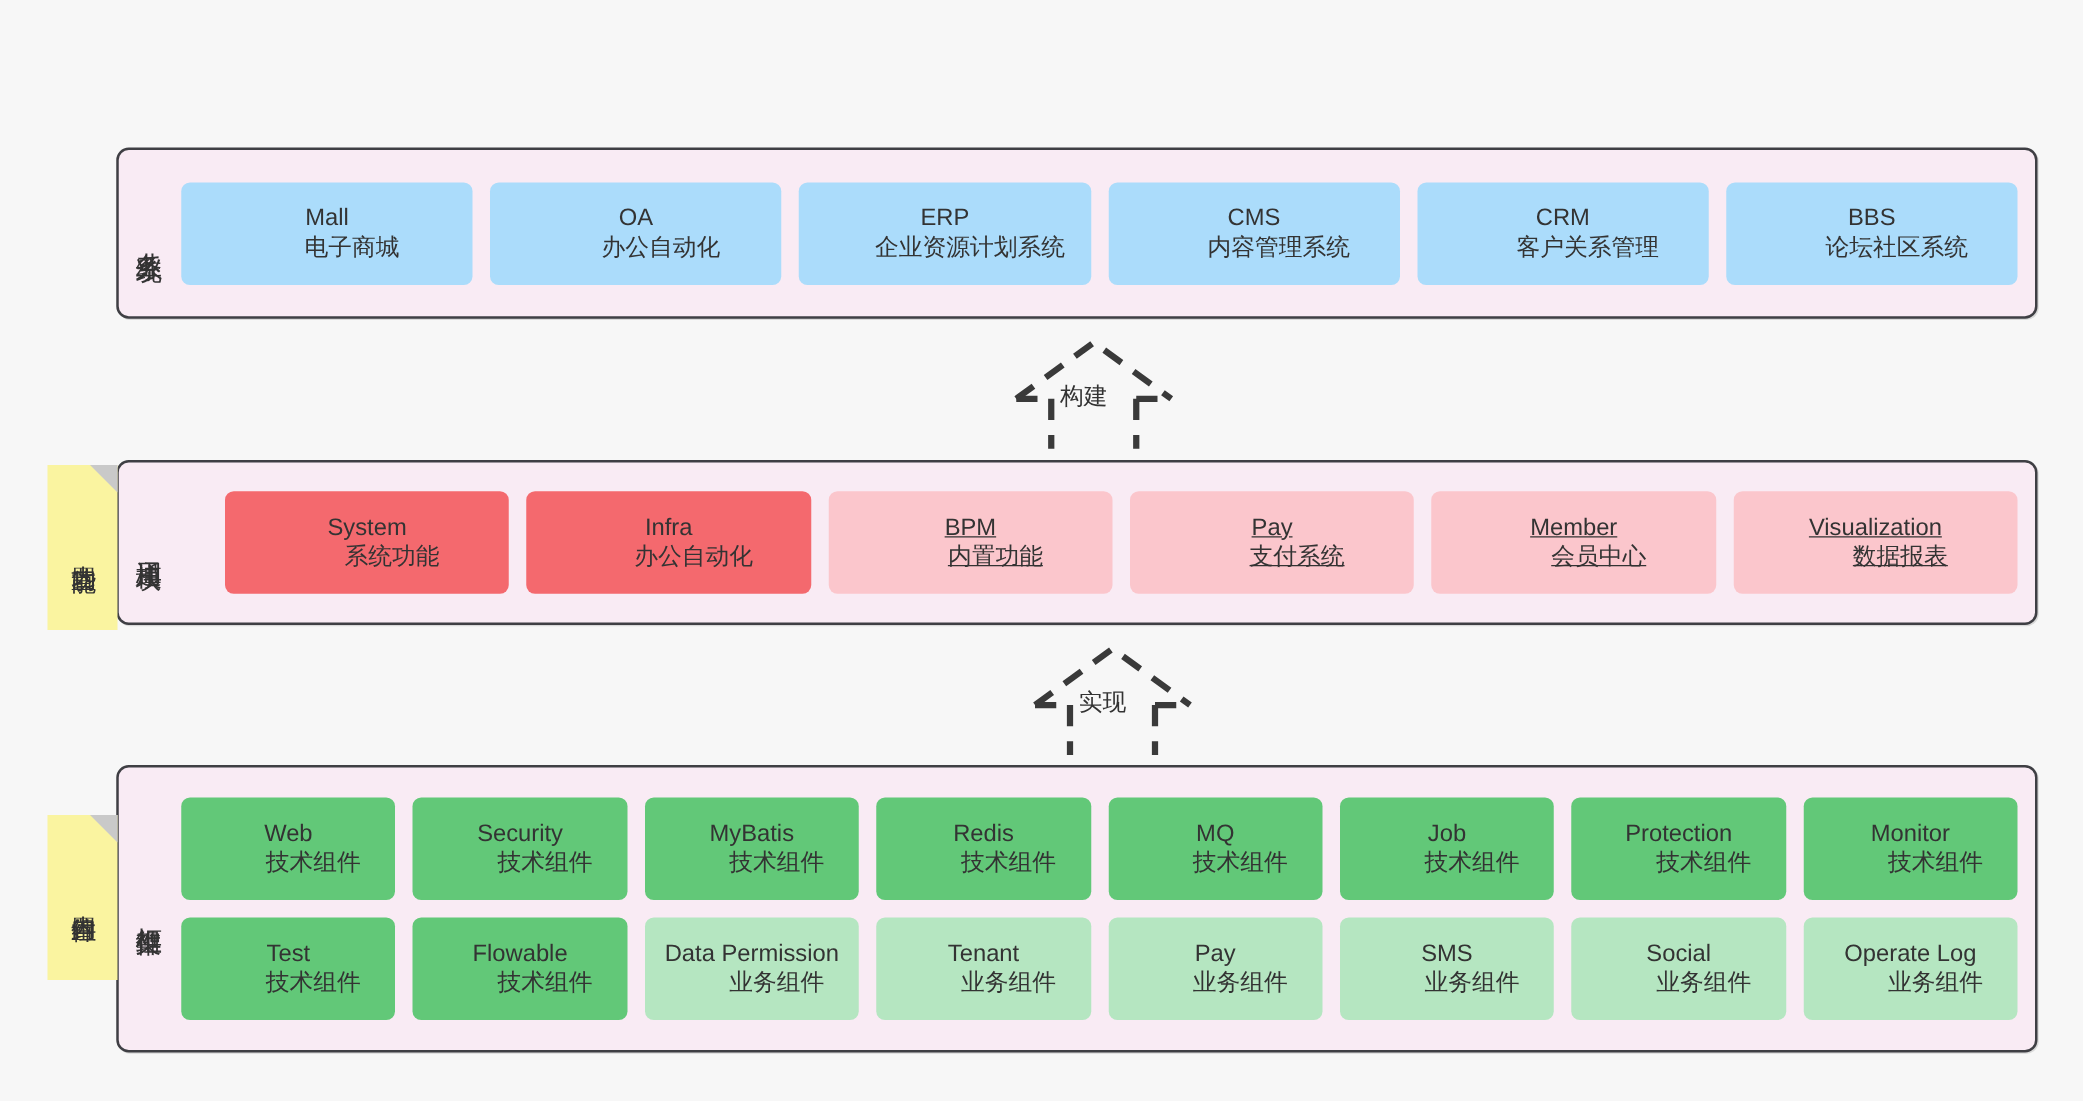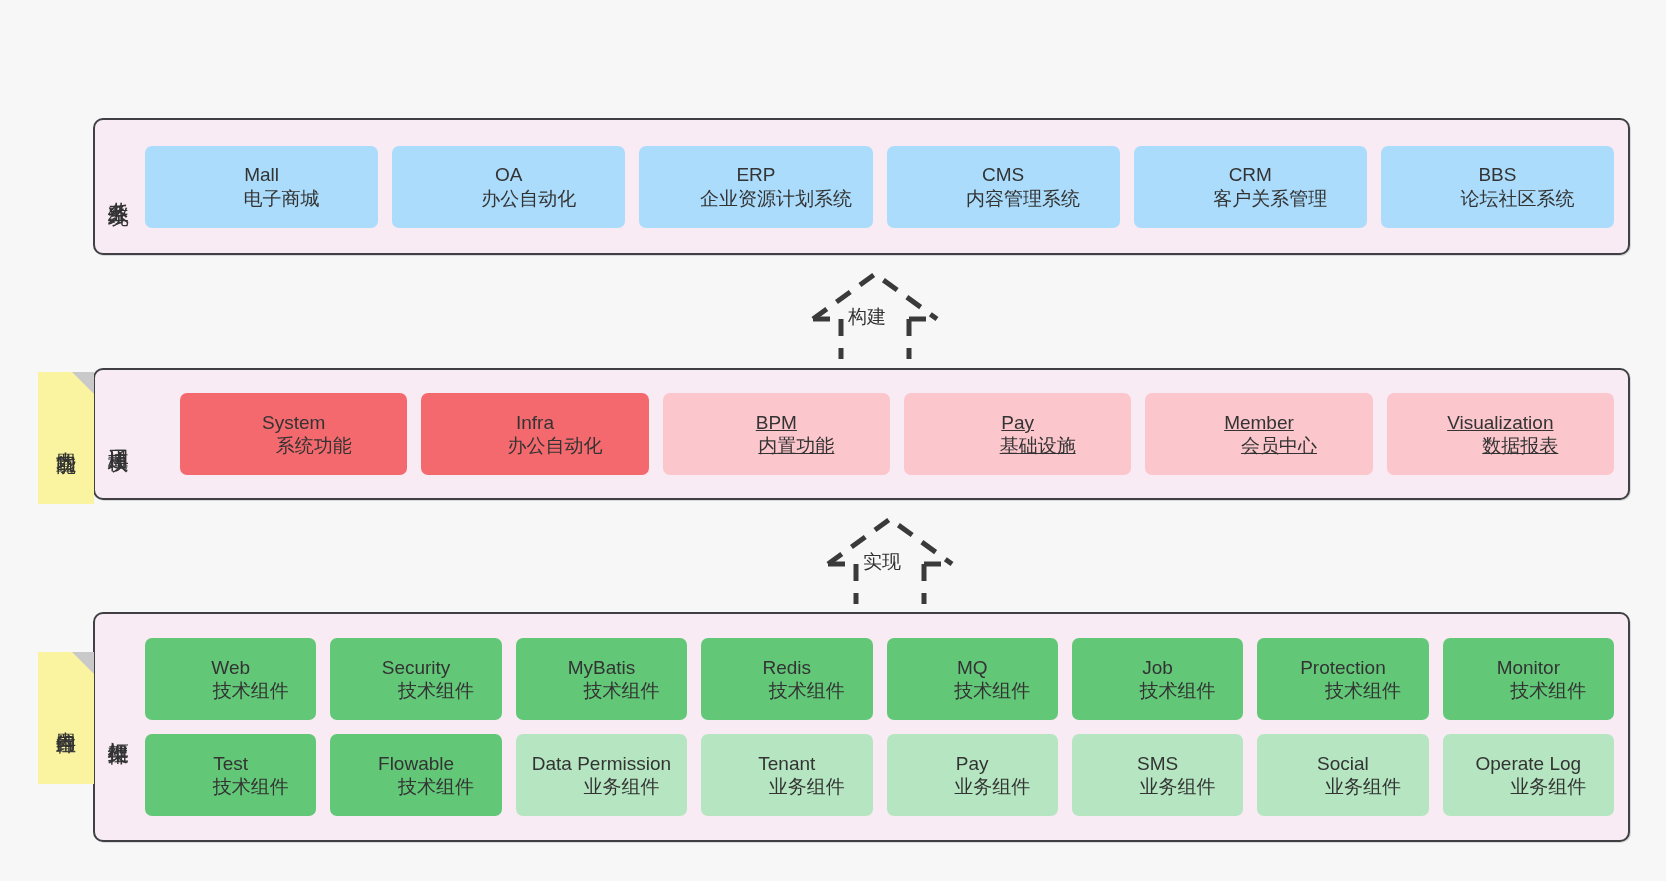--- a/index.html
+++ b/index.html
@@ -195,7 +195,7 @@
         </div>
         <div class="card c-pink">
           <span class="t1">Pay</span>
-          <span class="t2">基础设施</span>
+          <span class="t2">支付系统</span>
         </div>
         <div class="card c-pink">
           <span class="t1">Member</span>

